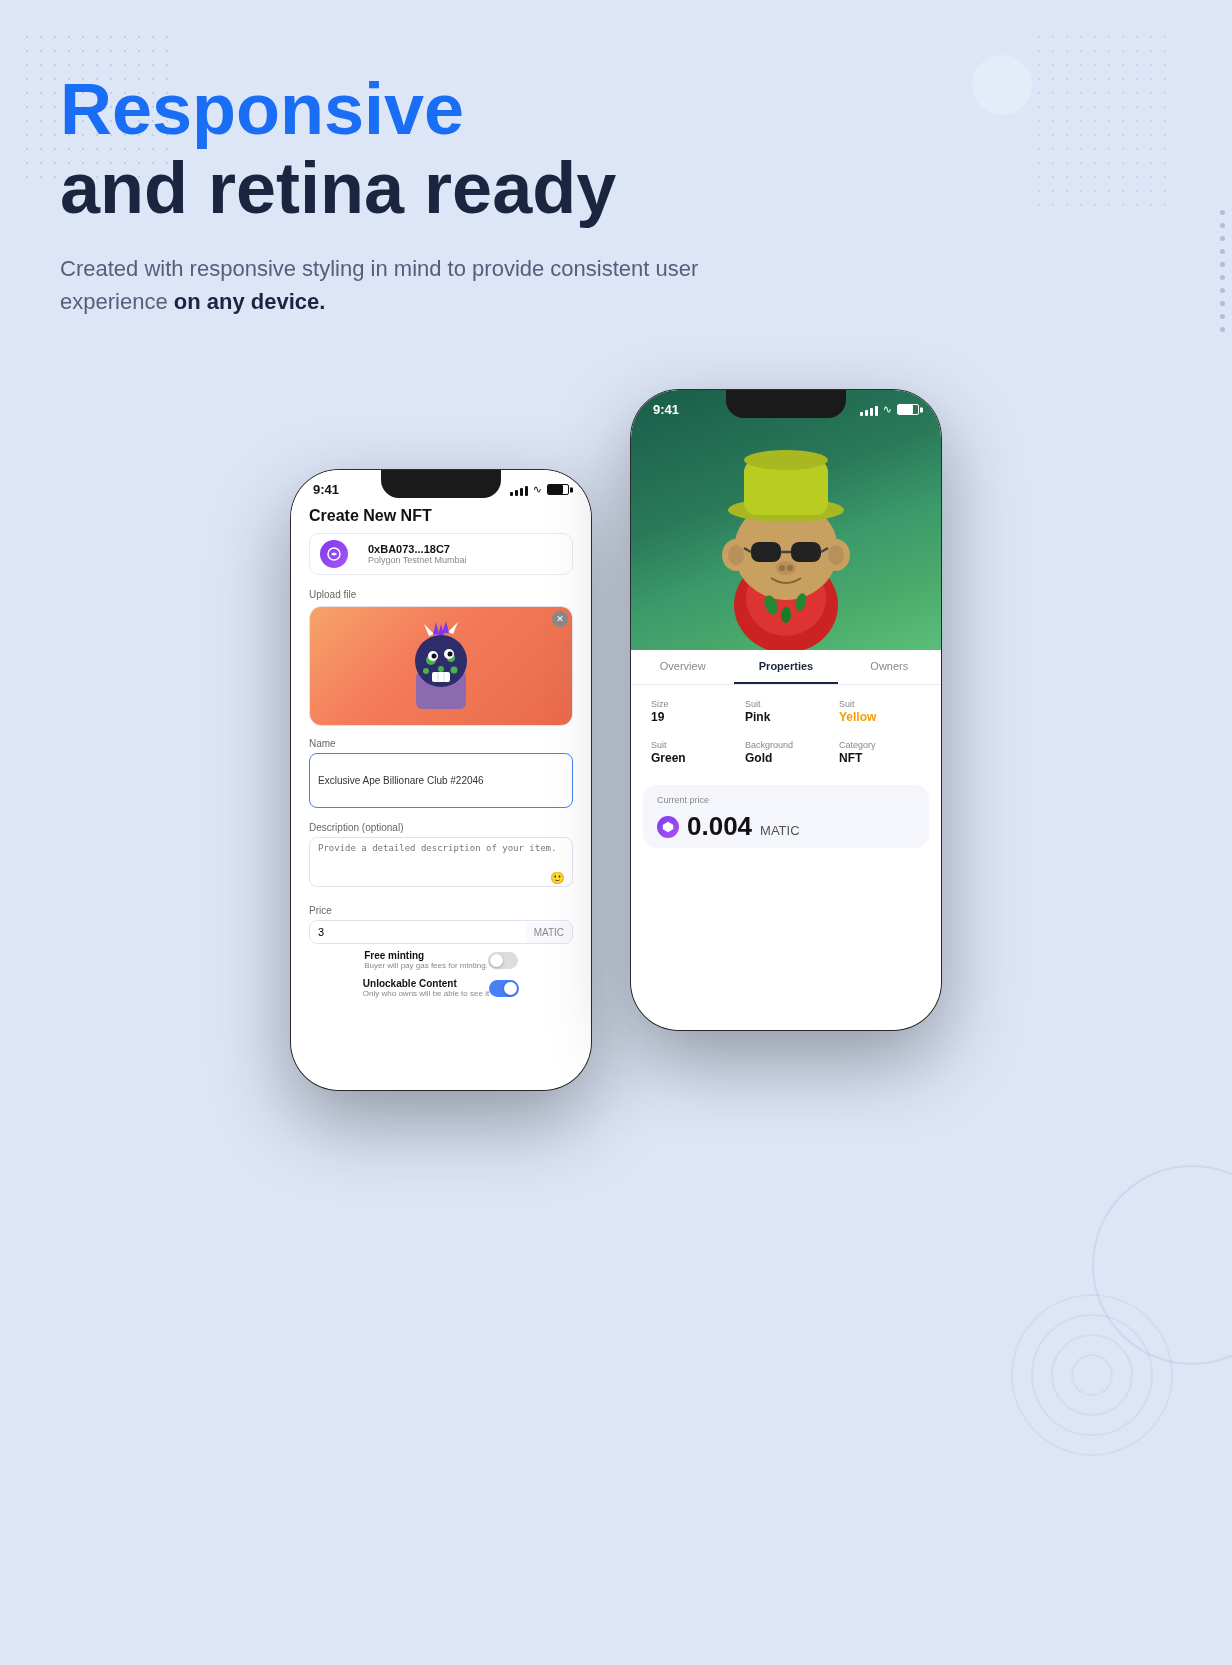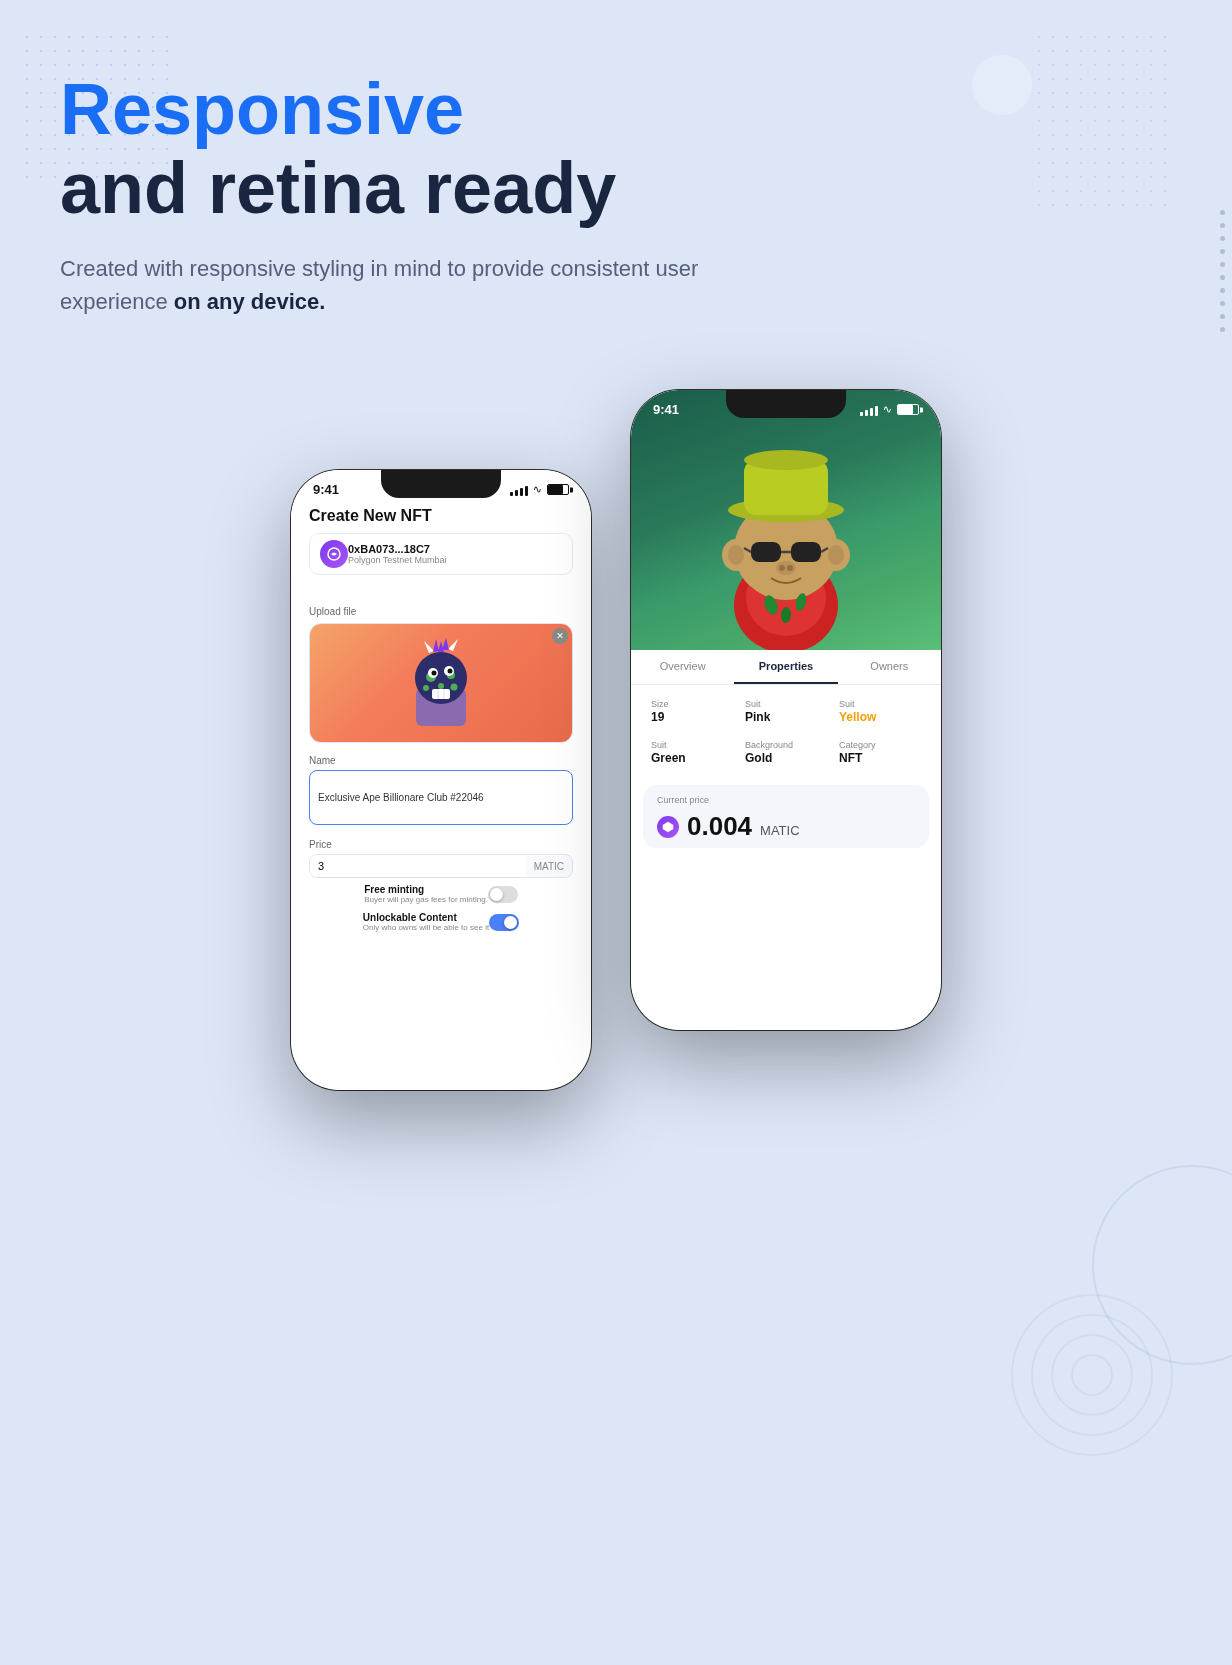--- a/index.html
+++ b/index.html
@@ -227,11 +227,11 @@
     .wallet-row {
       display: flex;
       align-items: center;
-      gap: 0;
+      gap: 20px;
       padding: 6px 10px;
       border: 1px solid #e8eaf0;
       border-radius: 10px;
-      margin: 0 18px 19px;
+      margin: 0 18px 2px;
     }
     .wallet-icon-circle {
       width: 28px;

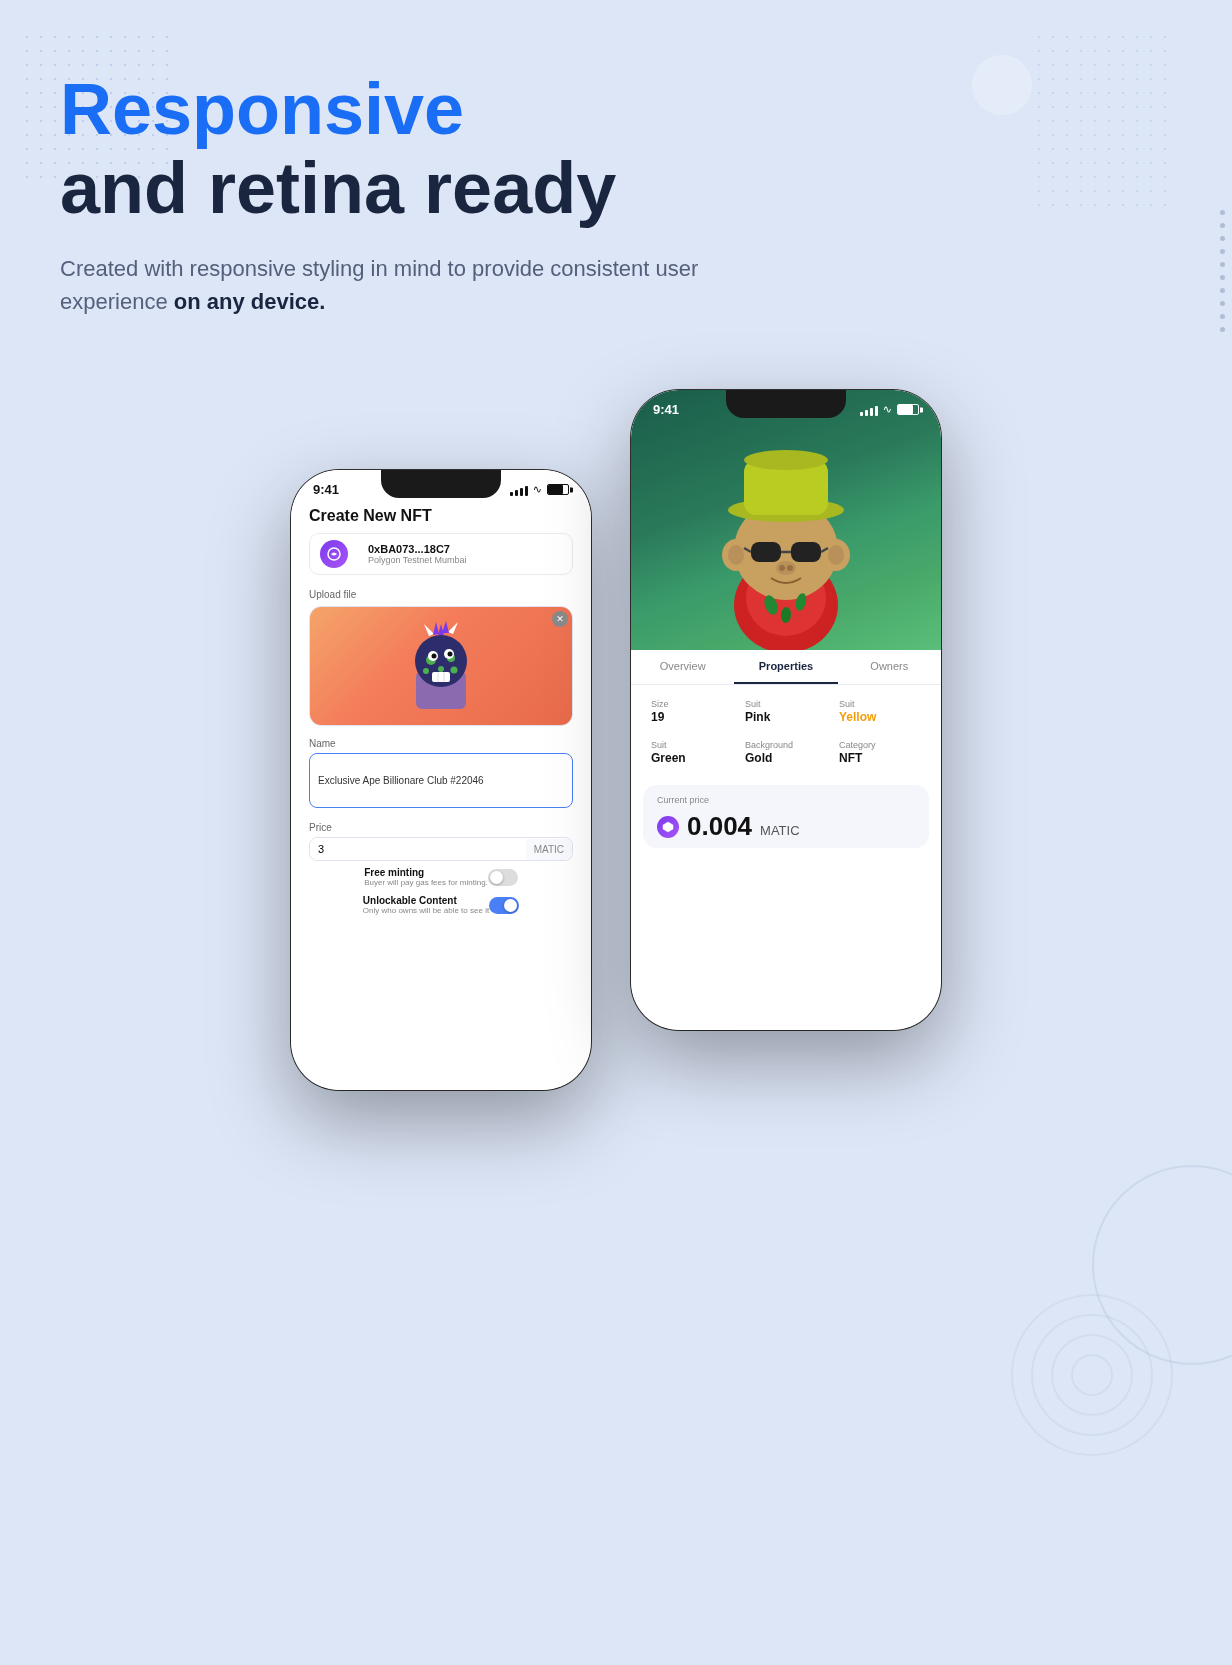--- a/index.html
+++ b/index.html
@@ -659,6 +659,11 @@
         <input class="form-input" type="text" value="Exclusive Ape Billionare Club #22046" style="">
       </div>
 
+      <div class="form-group" style="position:relative">
+        <div class="section-label">Description (optional)</div>
+        <textarea class="form-textarea" placeholder="Provide a detailed description of your item." style=""></textarea>
+        <span class="textarea-emoji">🙂</span>
+      </div>
 
       <div class="form-group">
         <div class="section-label">Price</div>

